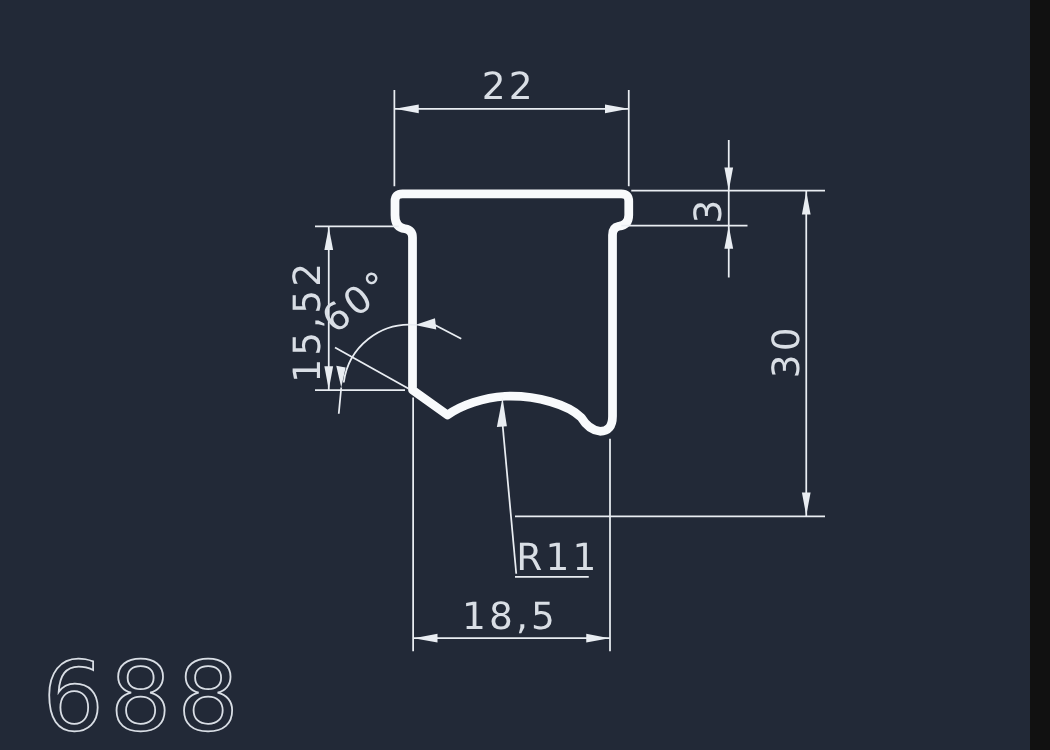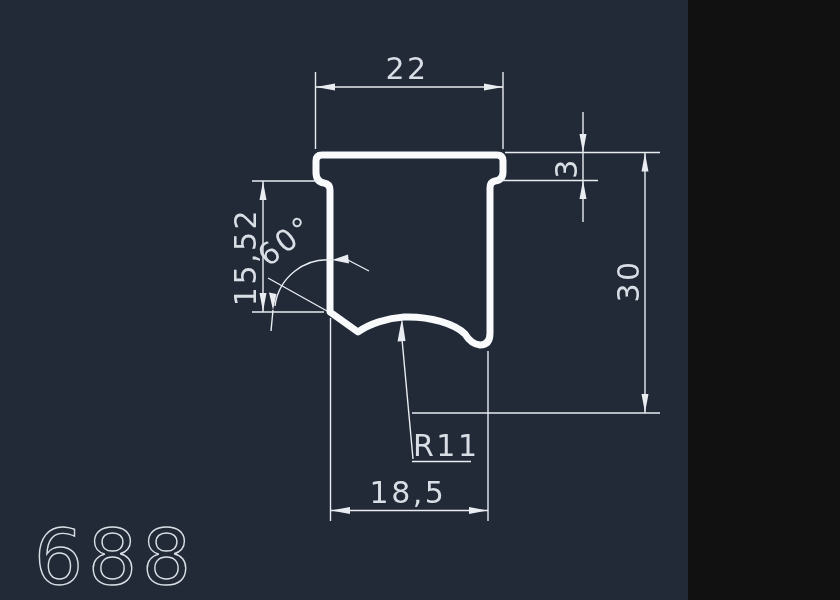--- a/index.html
+++ b/index.html
@@ -11,7 +11,7 @@
   html,body{margin:0;padding:0;background:#111;}
   .canvas{
     position:relative;
-    width:688px;height:600px;
+    width:824px;height:600px;
     background:var(--background);
     overflow:hidden;
     font-family:"DejaVu Sans", sans-serif;

